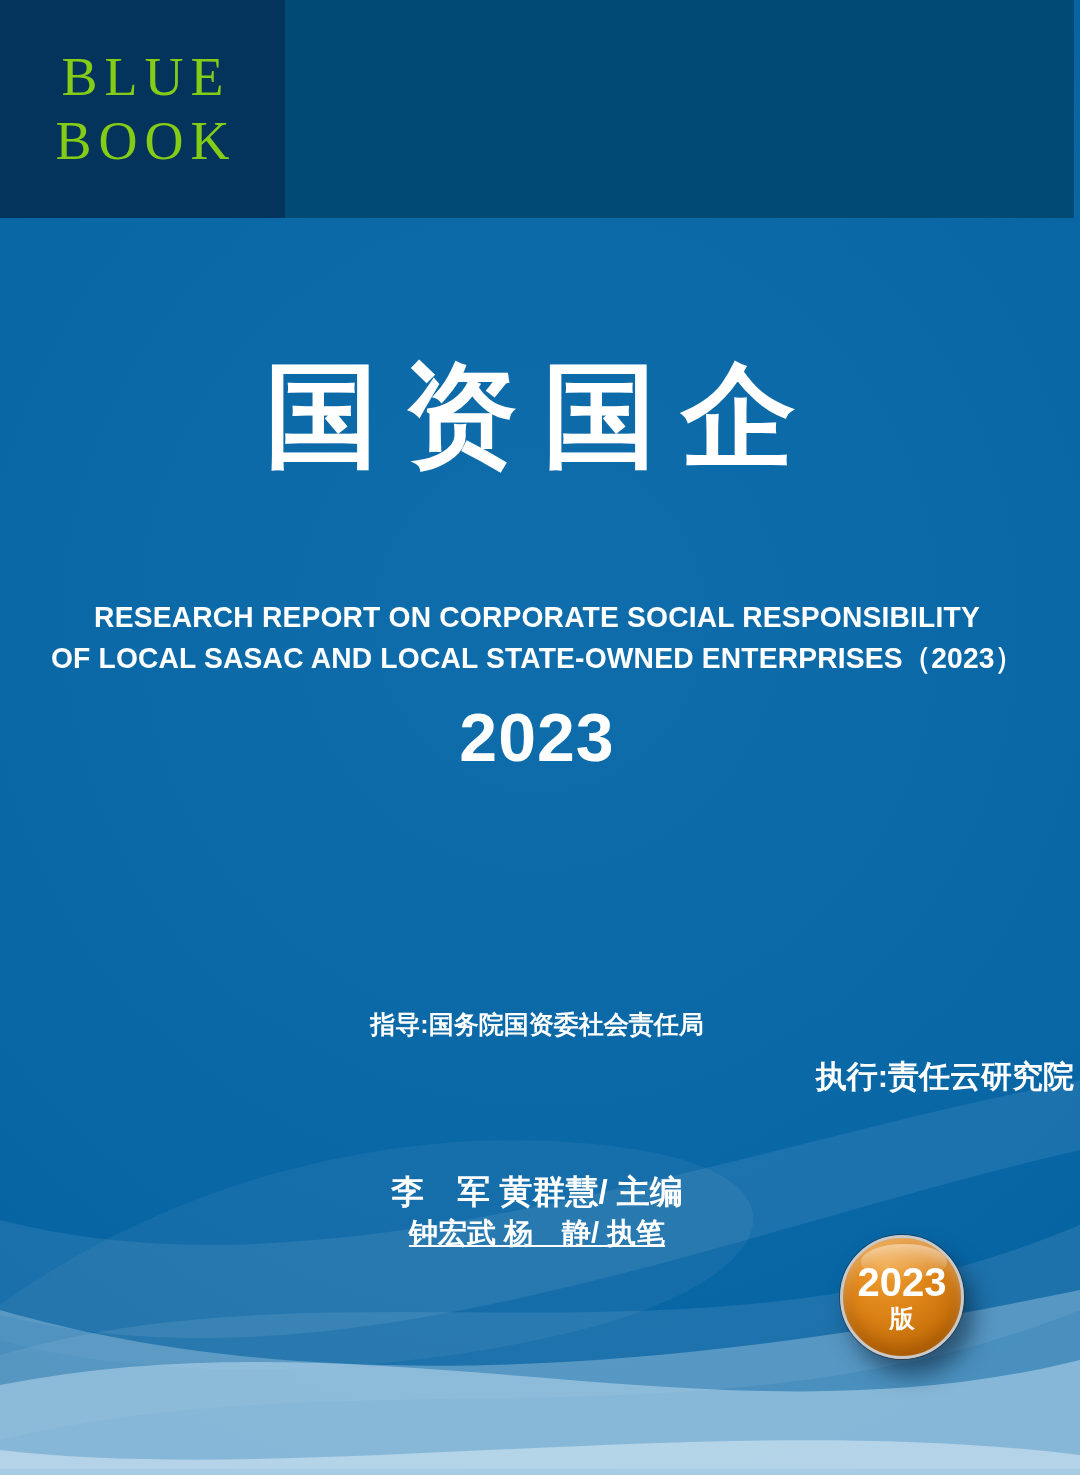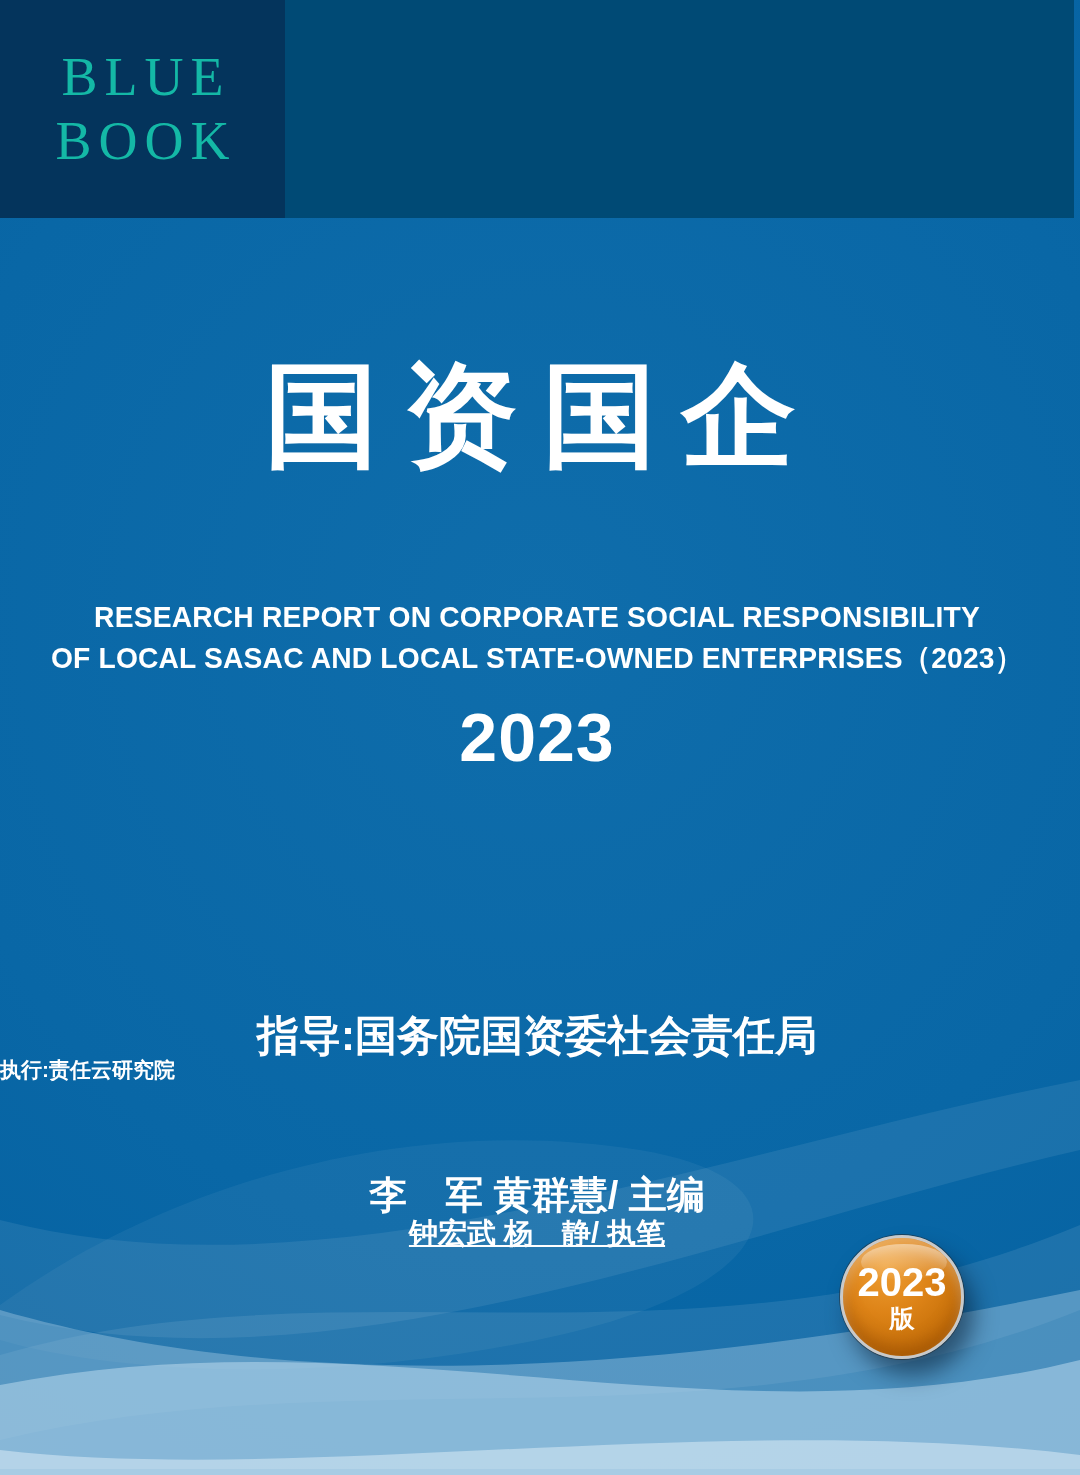--- a/index.html
+++ b/index.html
@@ -29,7 +29,7 @@
     flex-direction: column;
     align-items: center;
     justify-content: center;
-    color: #14b8a6;
+    color: #84cc16;
     font-family: "Liberation Serif", "DejaVu Serif", serif;
     font-size: 54px;
     line-height: 64px;

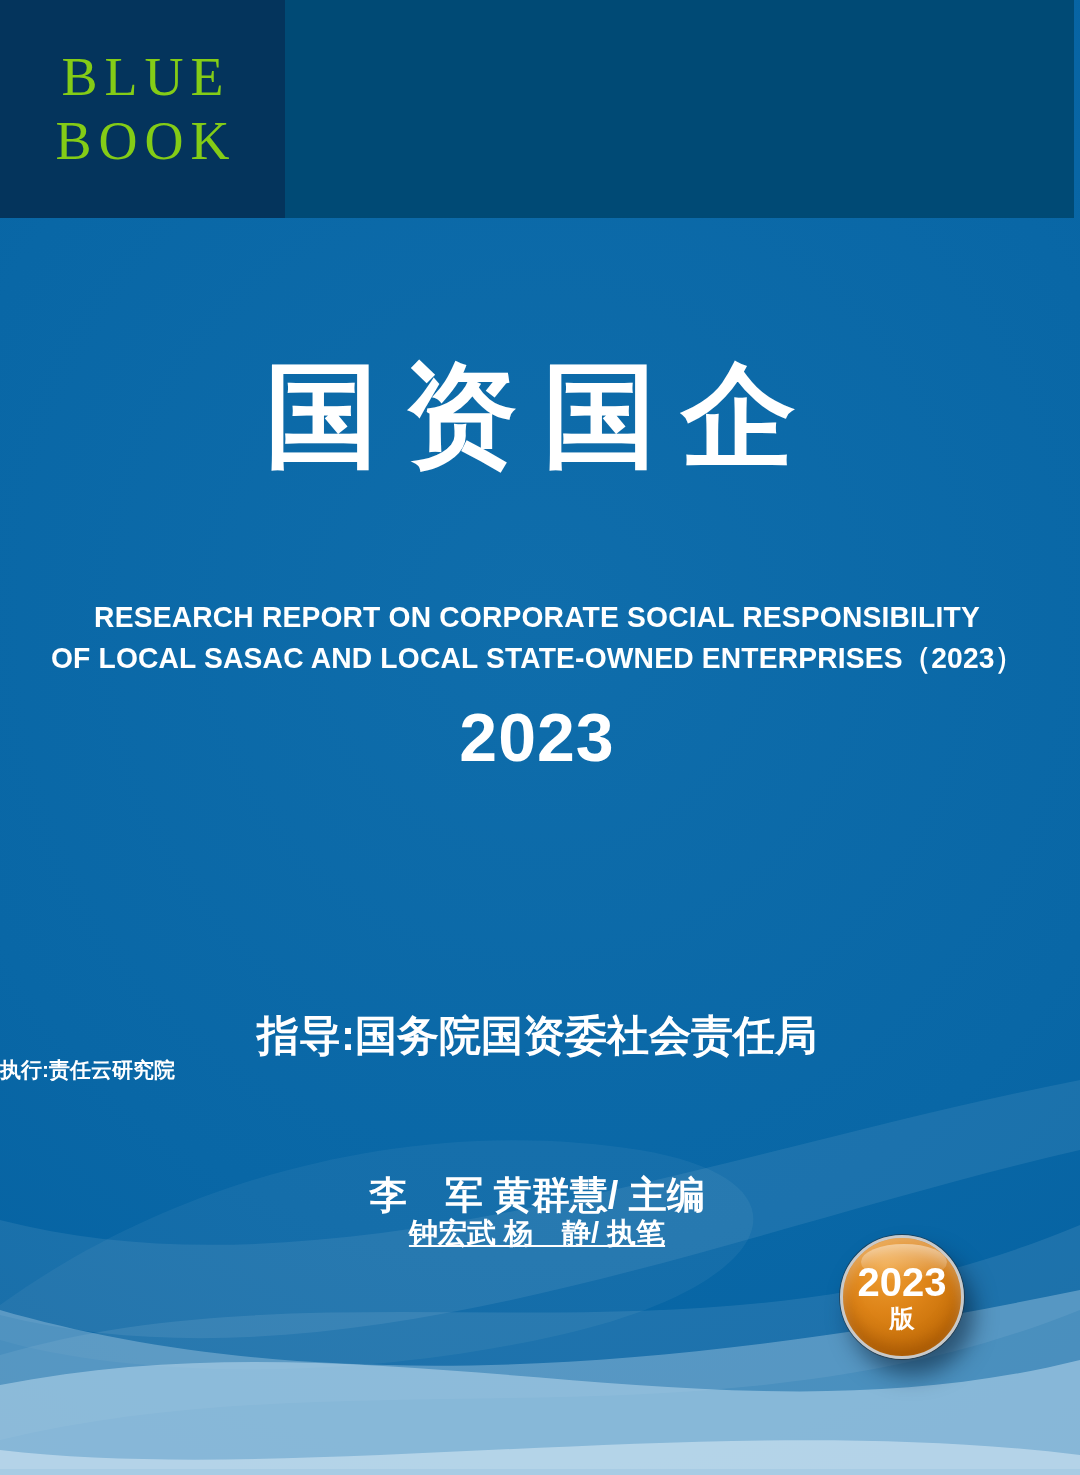--- a/index.html
+++ b/index.html
@@ -90,7 +90,7 @@
     top: 1008px; left: 0; right: 6px;
     text-align: center;
     color: #ffffff;
-    font-size: 42px;
+    font-size: 25px;
     font-weight: 700;
     z-index: 4;
   }

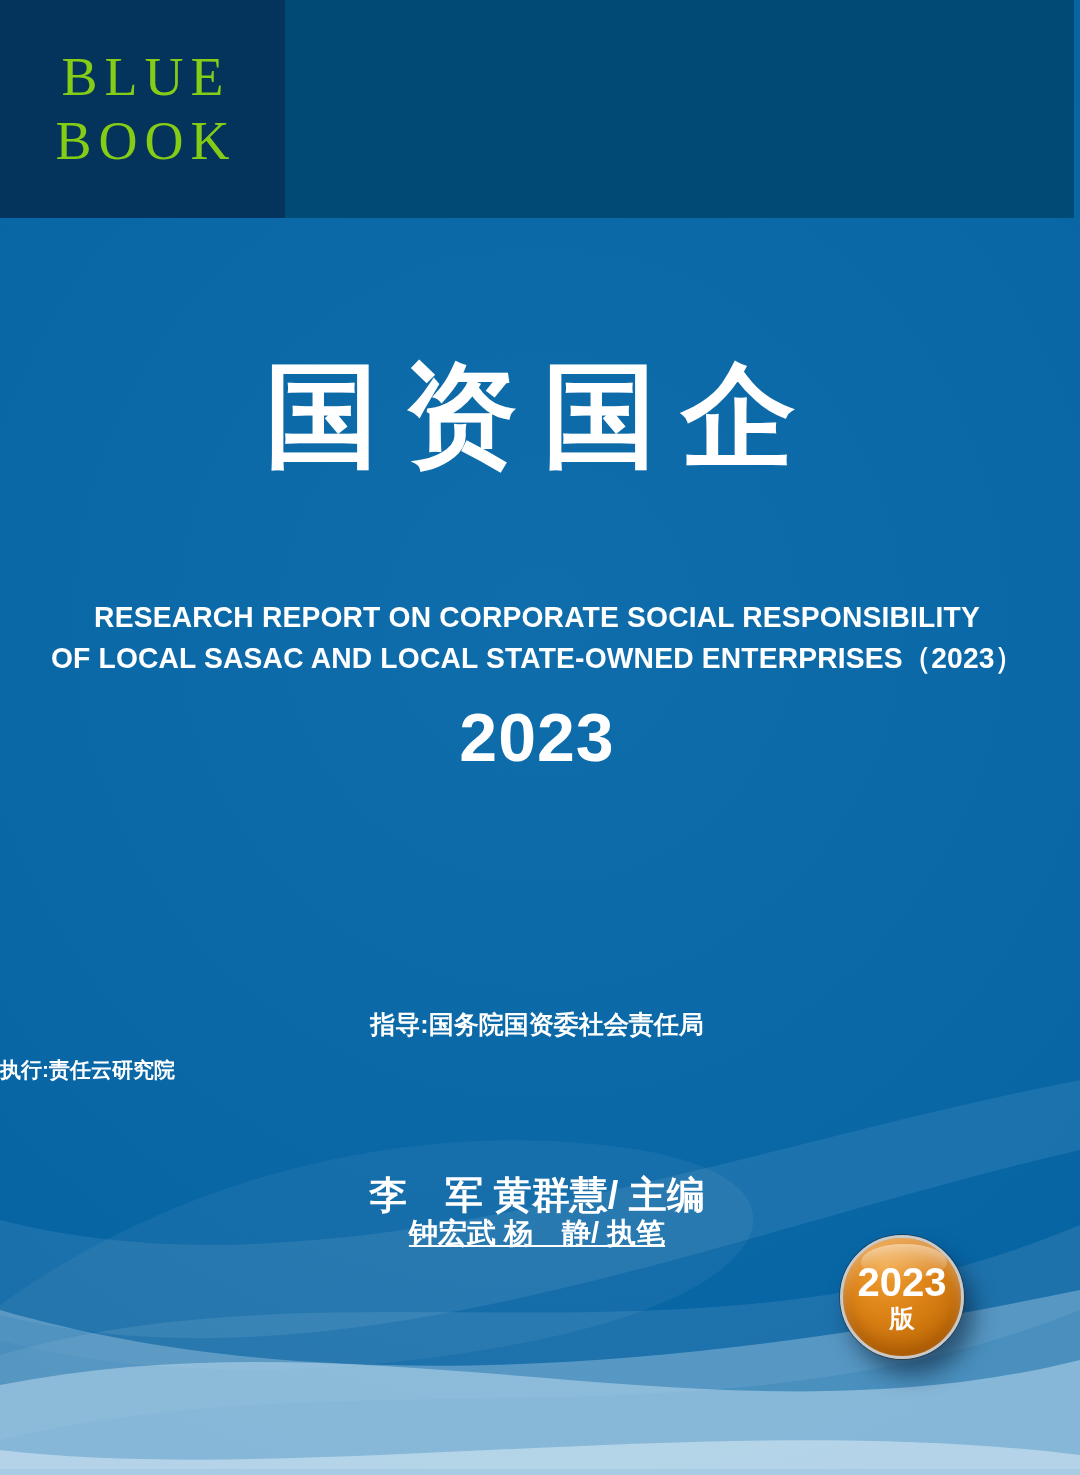--- a/index.html
+++ b/index.html
@@ -97,9 +97,9 @@
   .credit-execution {
     position: absolute;
     top: 1056px; left: 0; right: 6px;
-    text-align: left;
-    color: #ffffff;
-    font-size: 21px;
+    text-align: right;
+    color: #ffffff;
+    font-size: 31px;
     font-weight: 700;
     z-index: 4;
   }

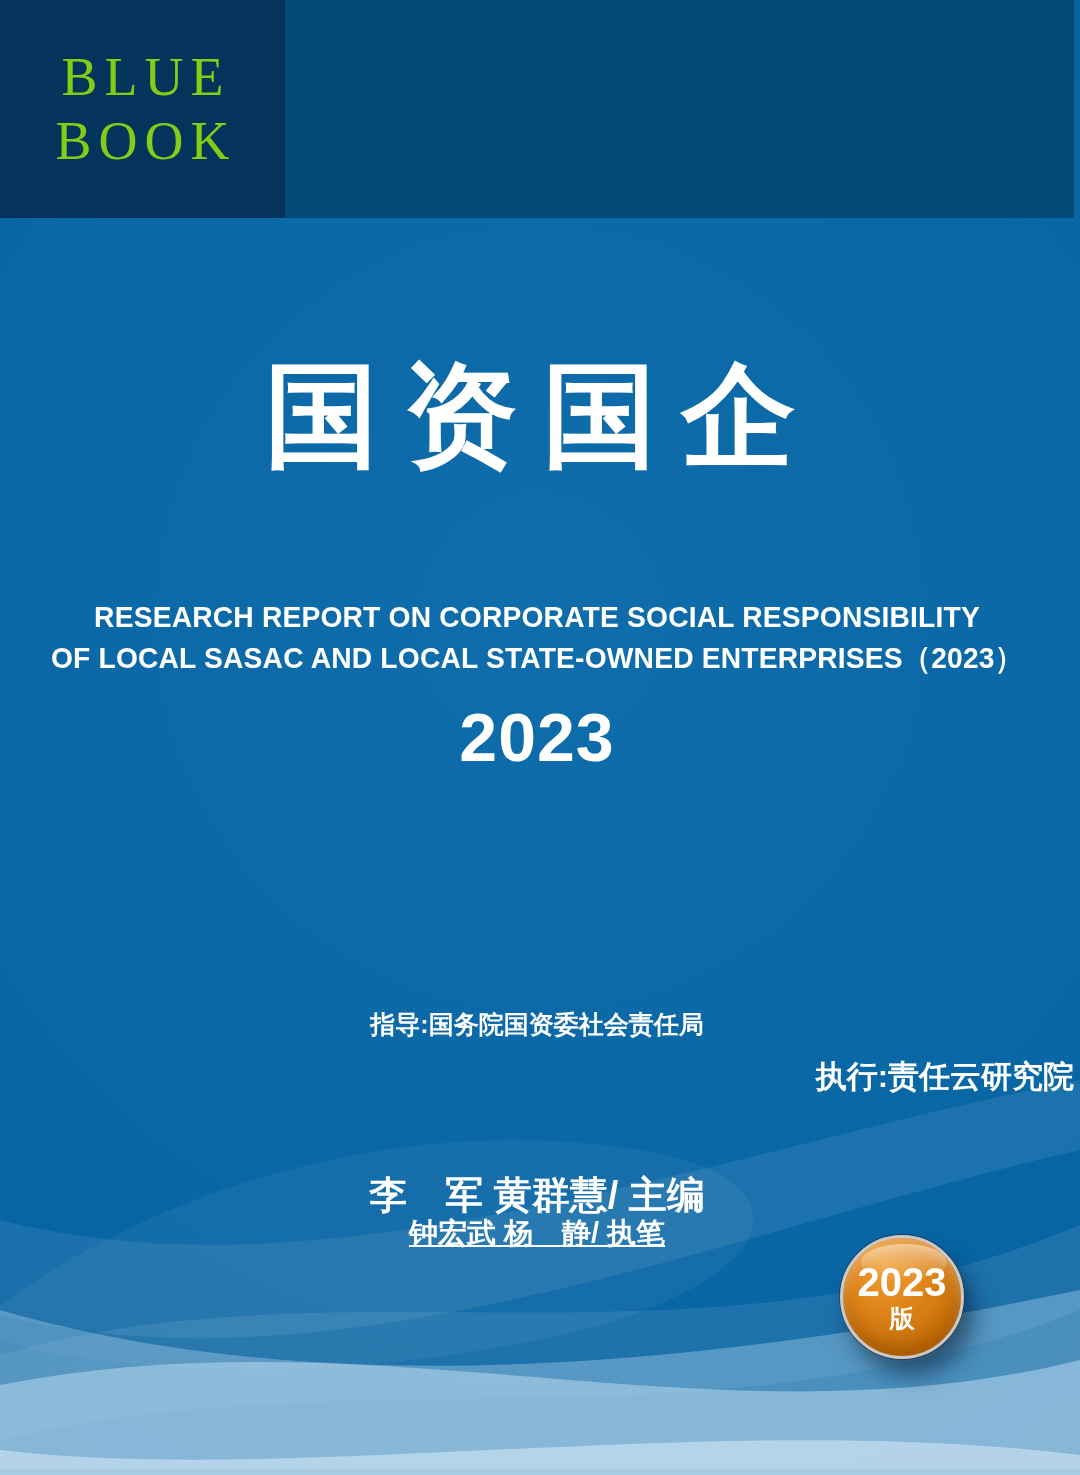--- a/index.html
+++ b/index.html
@@ -109,7 +109,7 @@
     top: 1170px; left: 0; right: 6px;
     text-align: center;
     color: #ffffff;
-    font-size: 38px;
+    font-size: 33px;
     font-weight: 700;
     z-index: 4;
   }

